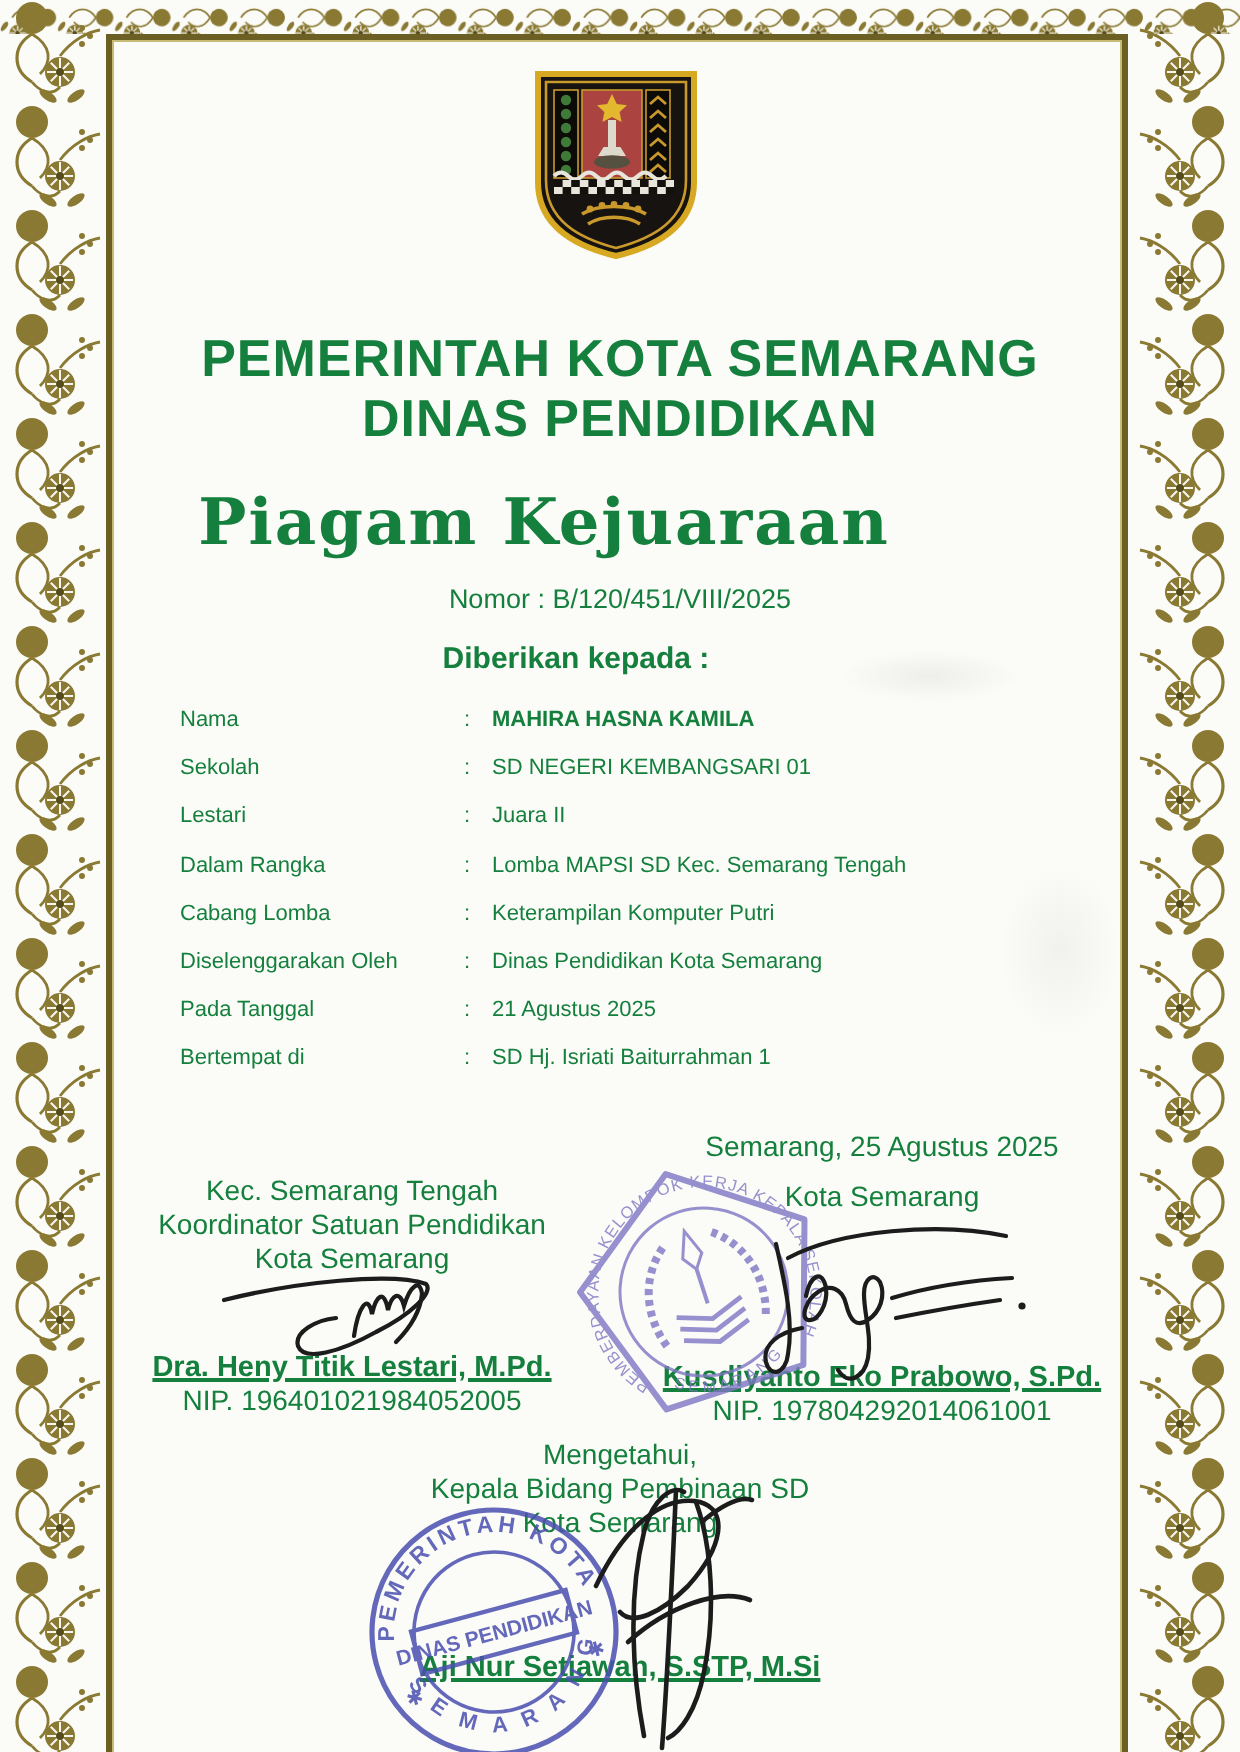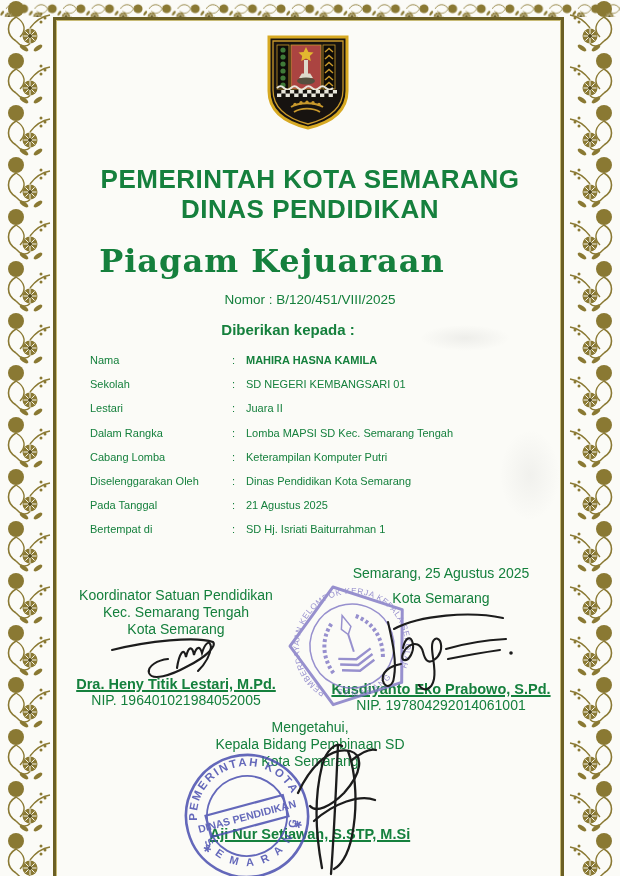--- a/index.html
+++ b/index.html
@@ -240,8 +240,8 @@
   <div class="abs ctr sigtxt block-right" style="top:565px;">Semarang, 25 Agustus 2025</div>
 
   <div class="abs ctr sigtxt block-left" style="top:587px;">
+    <div>Kec. Semarang Tengah</div>
     <div>Koordinator Satuan Pendidikan</div>
-    <div>Kec. Semarang Tengah</div>
     <div>Kota Semarang</div>
   </div>
   <div class="abs ctr block-left" style="top:675px;">

